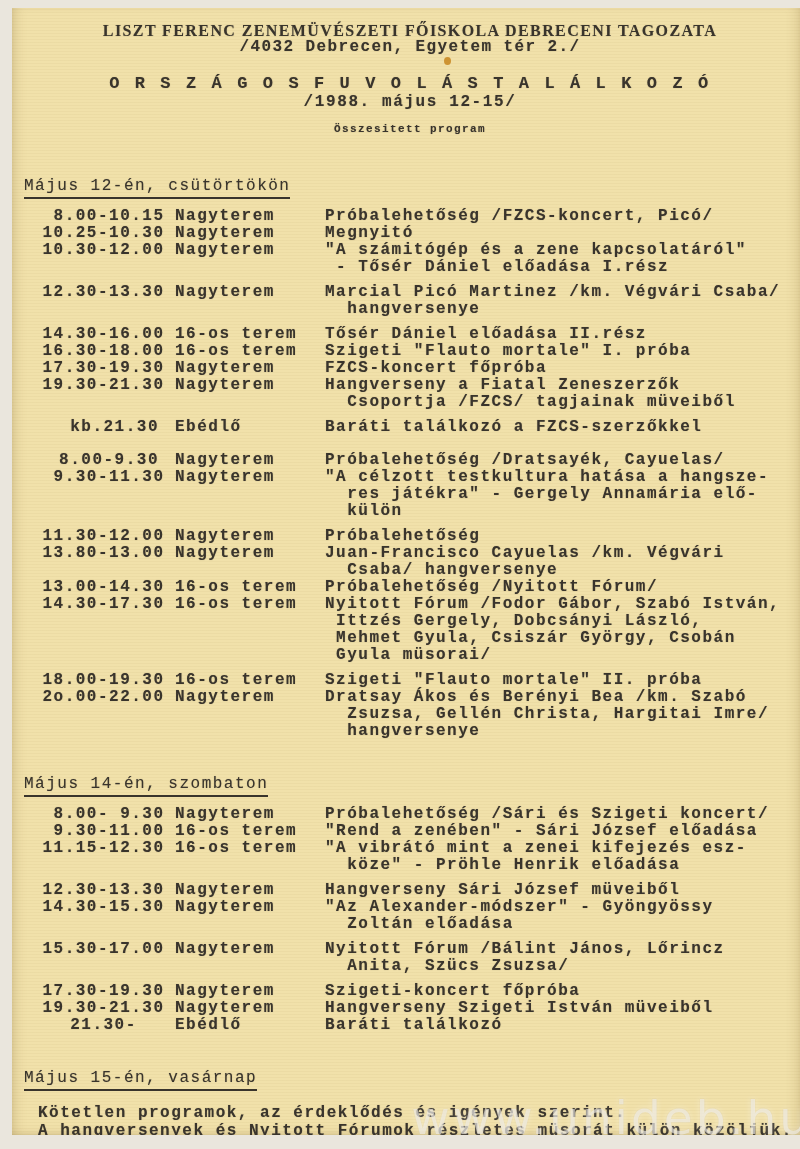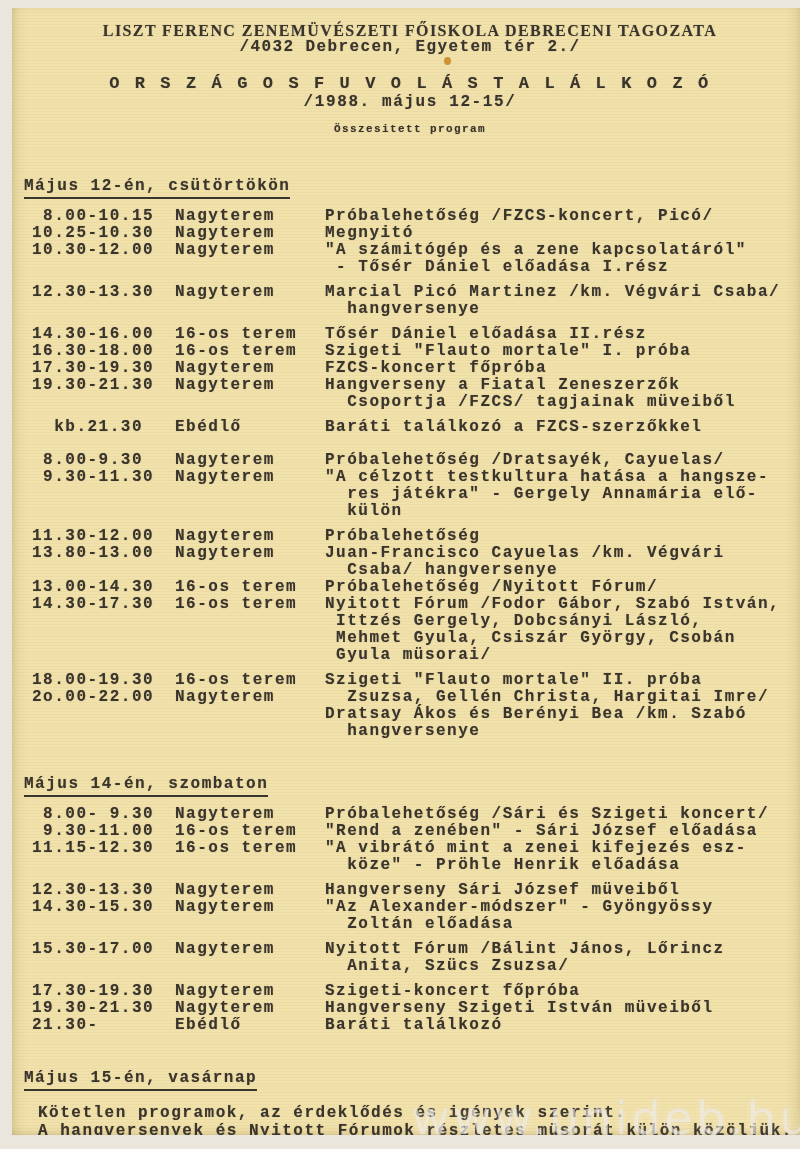--- a/index.html
+++ b/index.html
@@ -44,7 +44,7 @@
   .section-heading{
     display:inline-block;
     font-size:16px;line-height:17px;letter-spacing:1.5px;
-    font-weight:700;
+    font-weight:400;
     border-bottom:2.5px solid var(--ink);
     padding-bottom:2px;
     margin-top:20px;

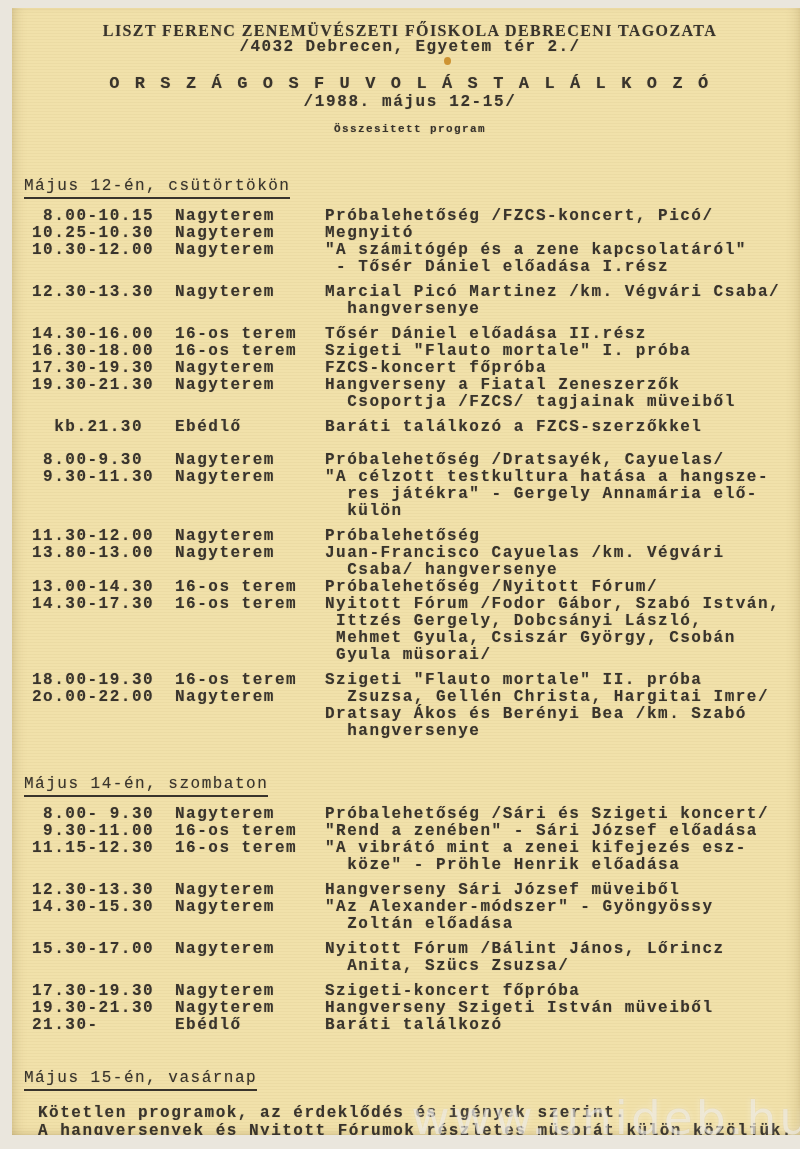--- a/index.html
+++ b/index.html
@@ -57,7 +57,7 @@
   }
   .row.gap{margin-top:8px;}
   .cell{font-size:16px;line-height:17px;letter-spacing:1.5px;}
-  .cell.time{white-space:pre;padding-left:8px;}
+  .cell.time{white-space:pre;padding-left:8px;text-align:center;}
   .cell.loc{white-space:pre;}
   .cell.desc{white-space:pre;}
   .desc-line{white-space:pre;}

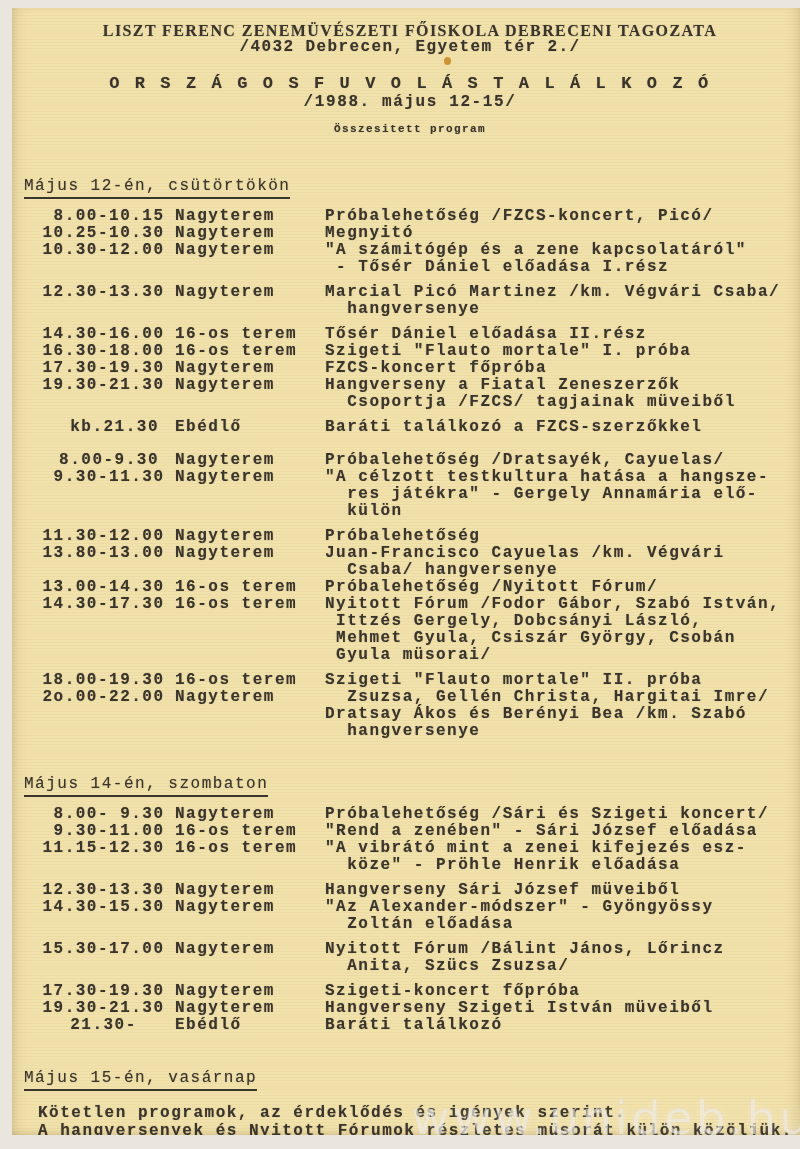--- a/index.html
+++ b/index.html
@@ -191,7 +191,7 @@
           <div class="row">
             <div class="cell time">2o.00-22.00</div>
             <div class="cell loc">Nagyterem</div>
-            <div class="cell desc"><div class="desc-line">  Zsuzsa, Gellén Christa, Hargitai Imre/</div><div class="desc-line">Dratsay Ákos és Berényi Bea /km. Szabó</div><div class="desc-line">  hangversenye</div></div>
+            <div class="cell desc"><div class="desc-line">Dratsay Ákos és Berényi Bea /km. Szabó</div><div class="desc-line">  Zsuzsa, Gellén Christa, Hargitai Imre/</div><div class="desc-line">  hangversenye</div></div>
           </div>
         </div>
       </section>

